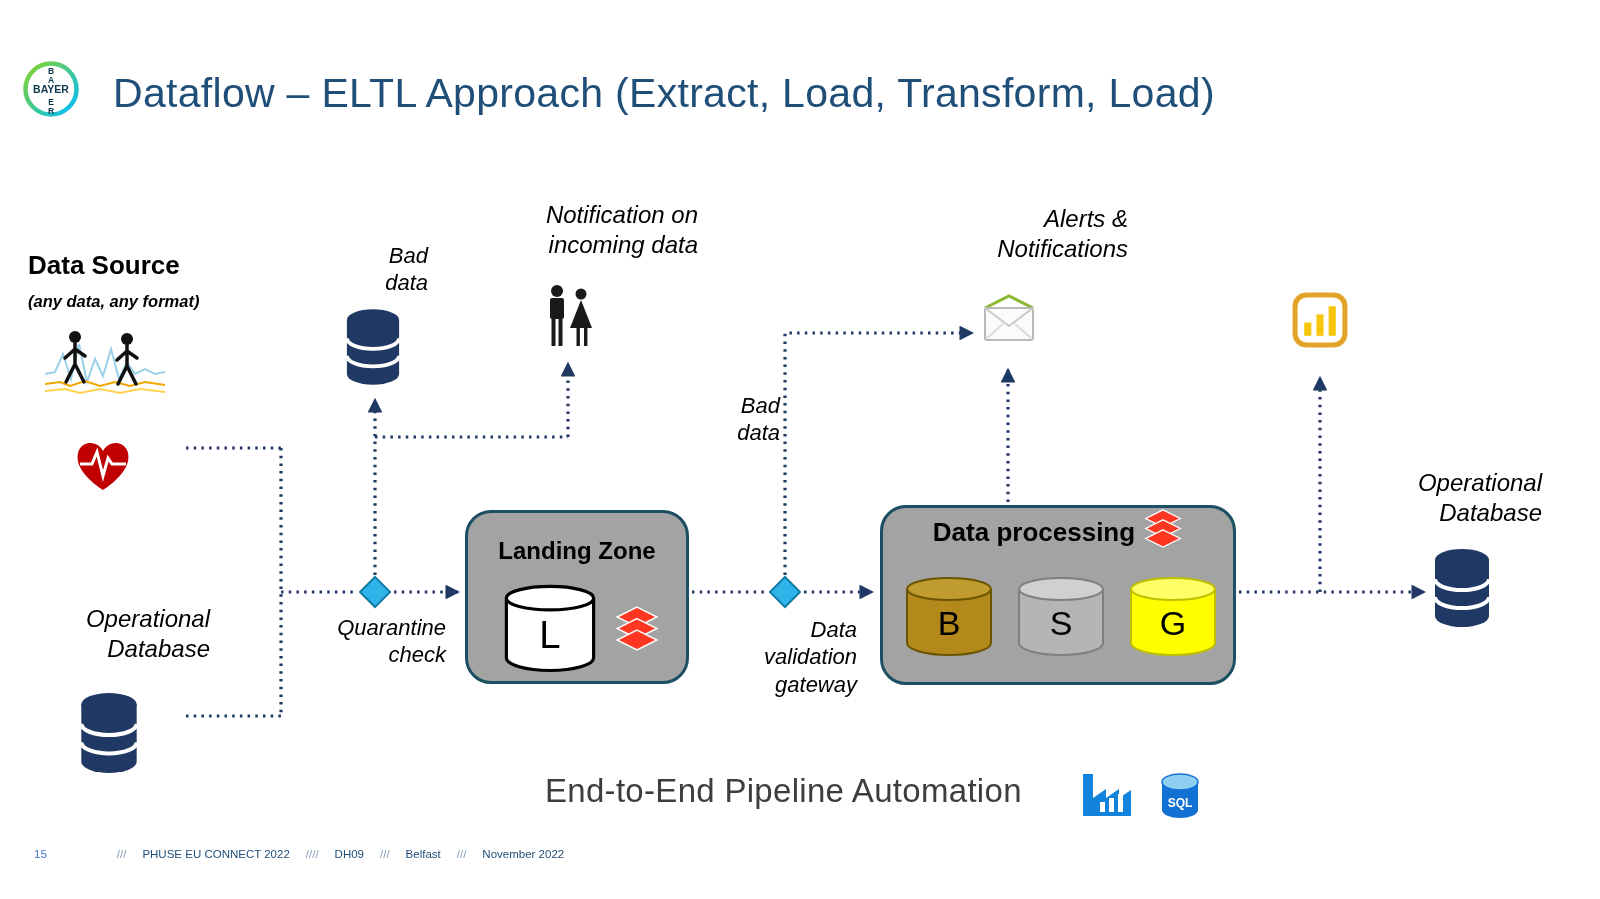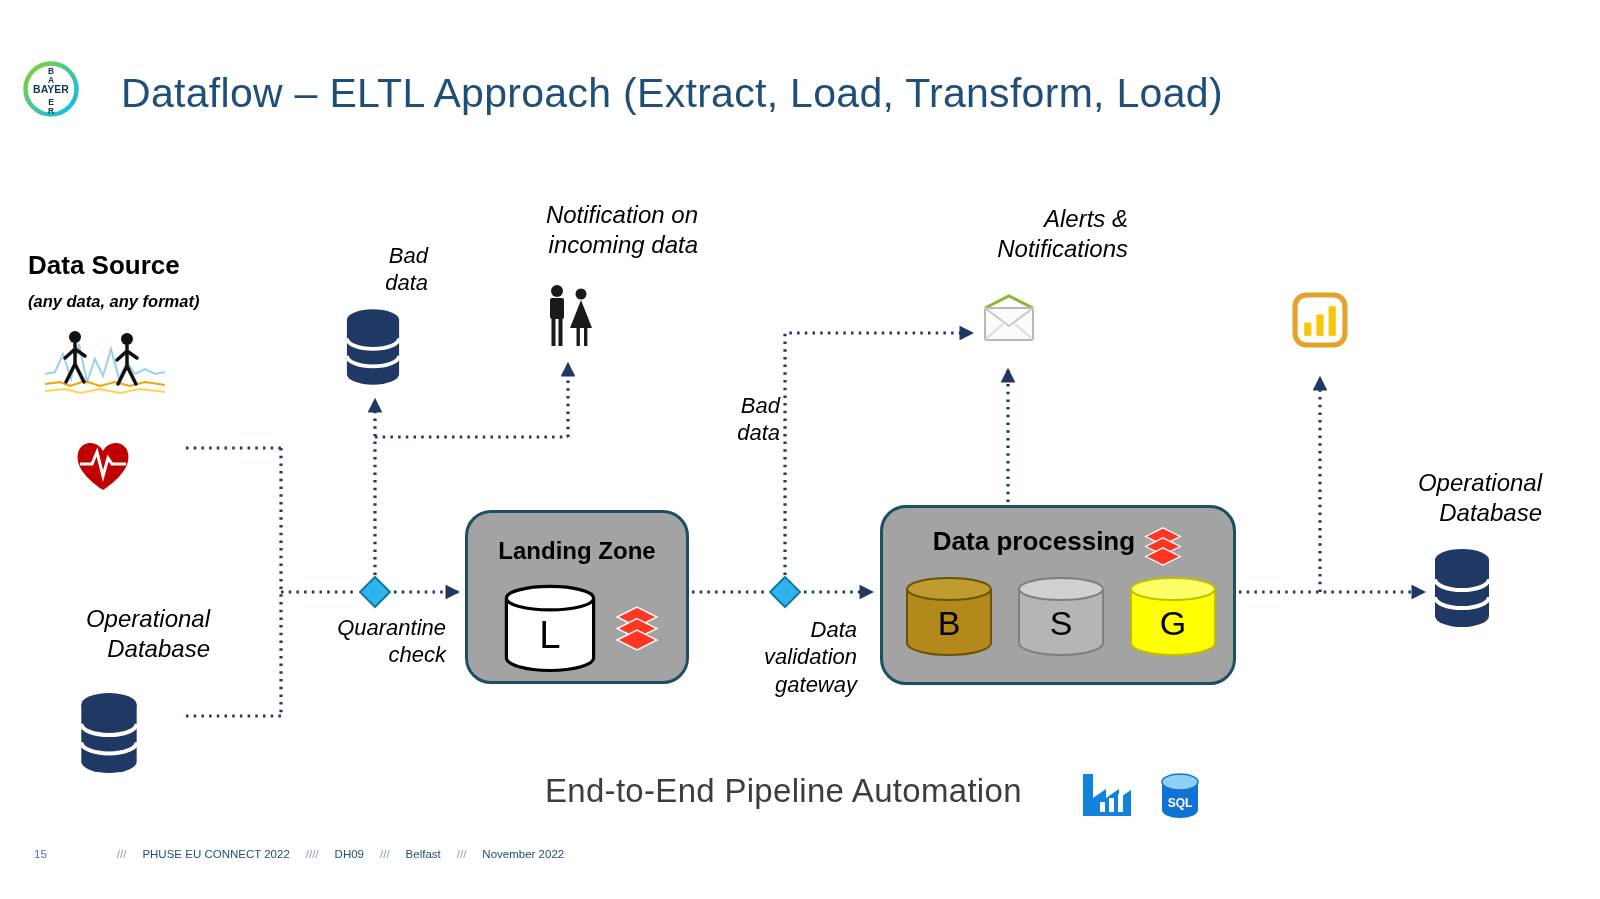--- a/index.html
+++ b/index.html
@@ -12,7 +12,7 @@
   .lbl { white-space:pre-line; line-height:1.24; }
   .italic { font-style:italic; }
   .center { text-align:right; }
-  .slide-title { left:113px; top:70px; font-size:41px; color:#1f4e79; letter-spacing:.3px;margin-left:8px; }
+  .slide-title { left:113px; top:70px; font-size:41px; color:#1f4e79; letter-spacing:.3px; }
   .ds-title { left:28px; top:250px; font-size:26px; font-weight:bold; }
   .ds-sub { left:28px; top:292px; font-size:16.5px; font-style:italic; font-weight:600; }
   .big-lbl { font-size:24px; }

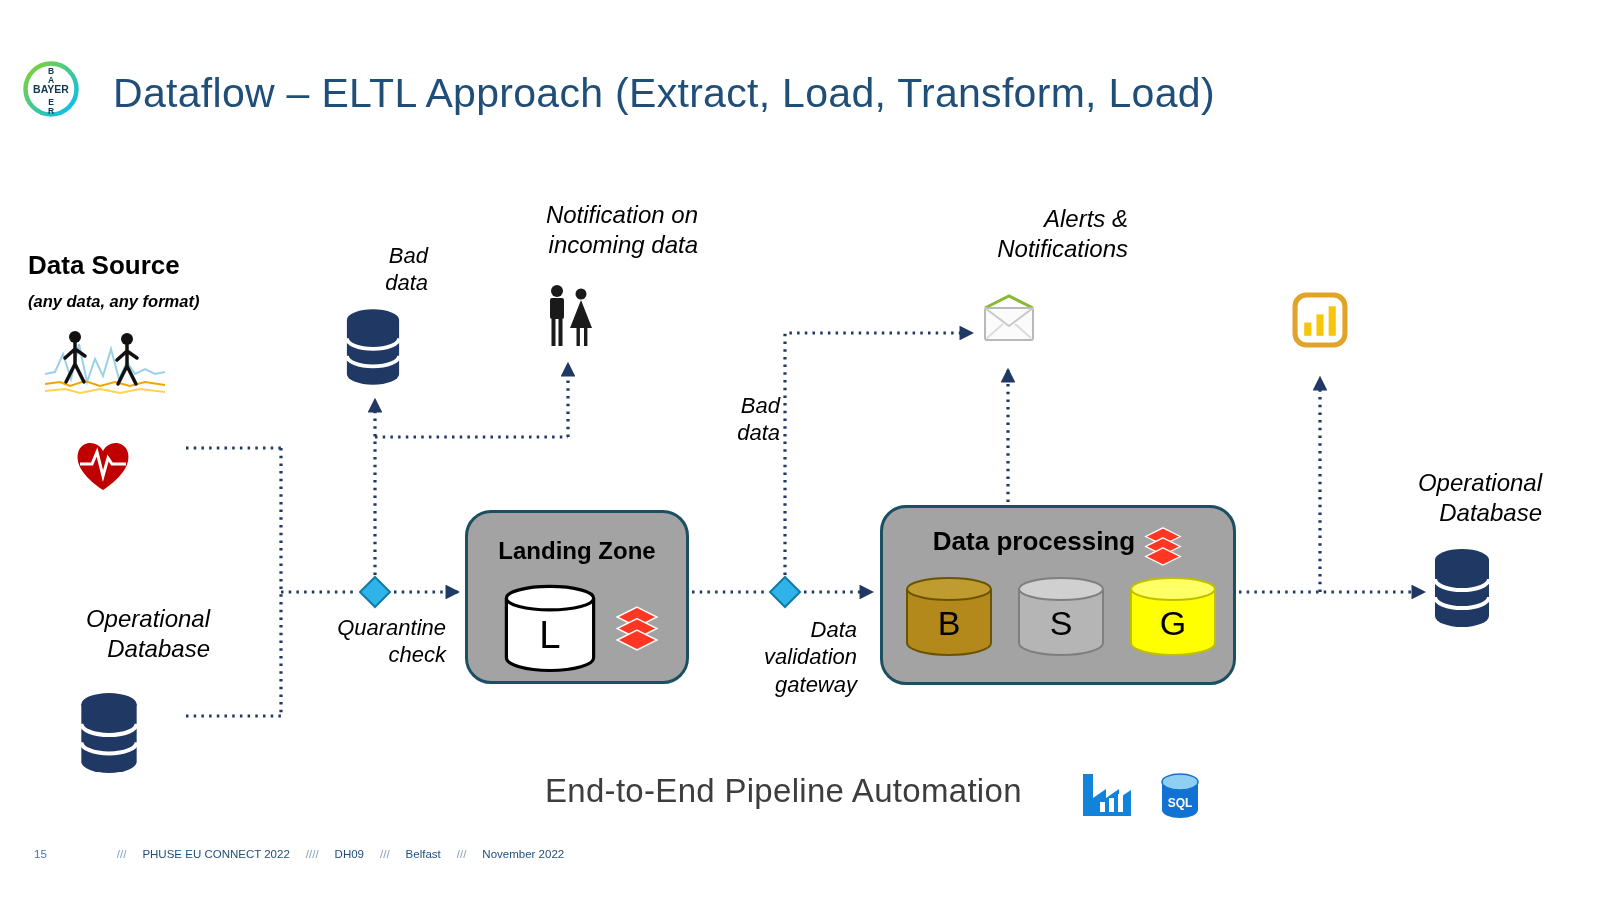--- a/index.html
+++ b/index.html
@@ -168,7 +168,7 @@
   </svg>
 
   <div class="abs zone-box" style="left:880px;top:505px;width:356px;height:180px">
-    <div style="display:flex;justify-content:center;align-items:flex-start;gap:8px;margin-top:18px">
+    <div style="display:flex;justify-content:center;align-items:flex-end;gap:8px;">
       <div class="zone-title" style="font-size:26px">Data processing</div>
       <svg width="40" height="40" viewBox="0 0 44 44">
         <g fill="#ff3621" stroke="#ffffff" stroke-width="1.4">

